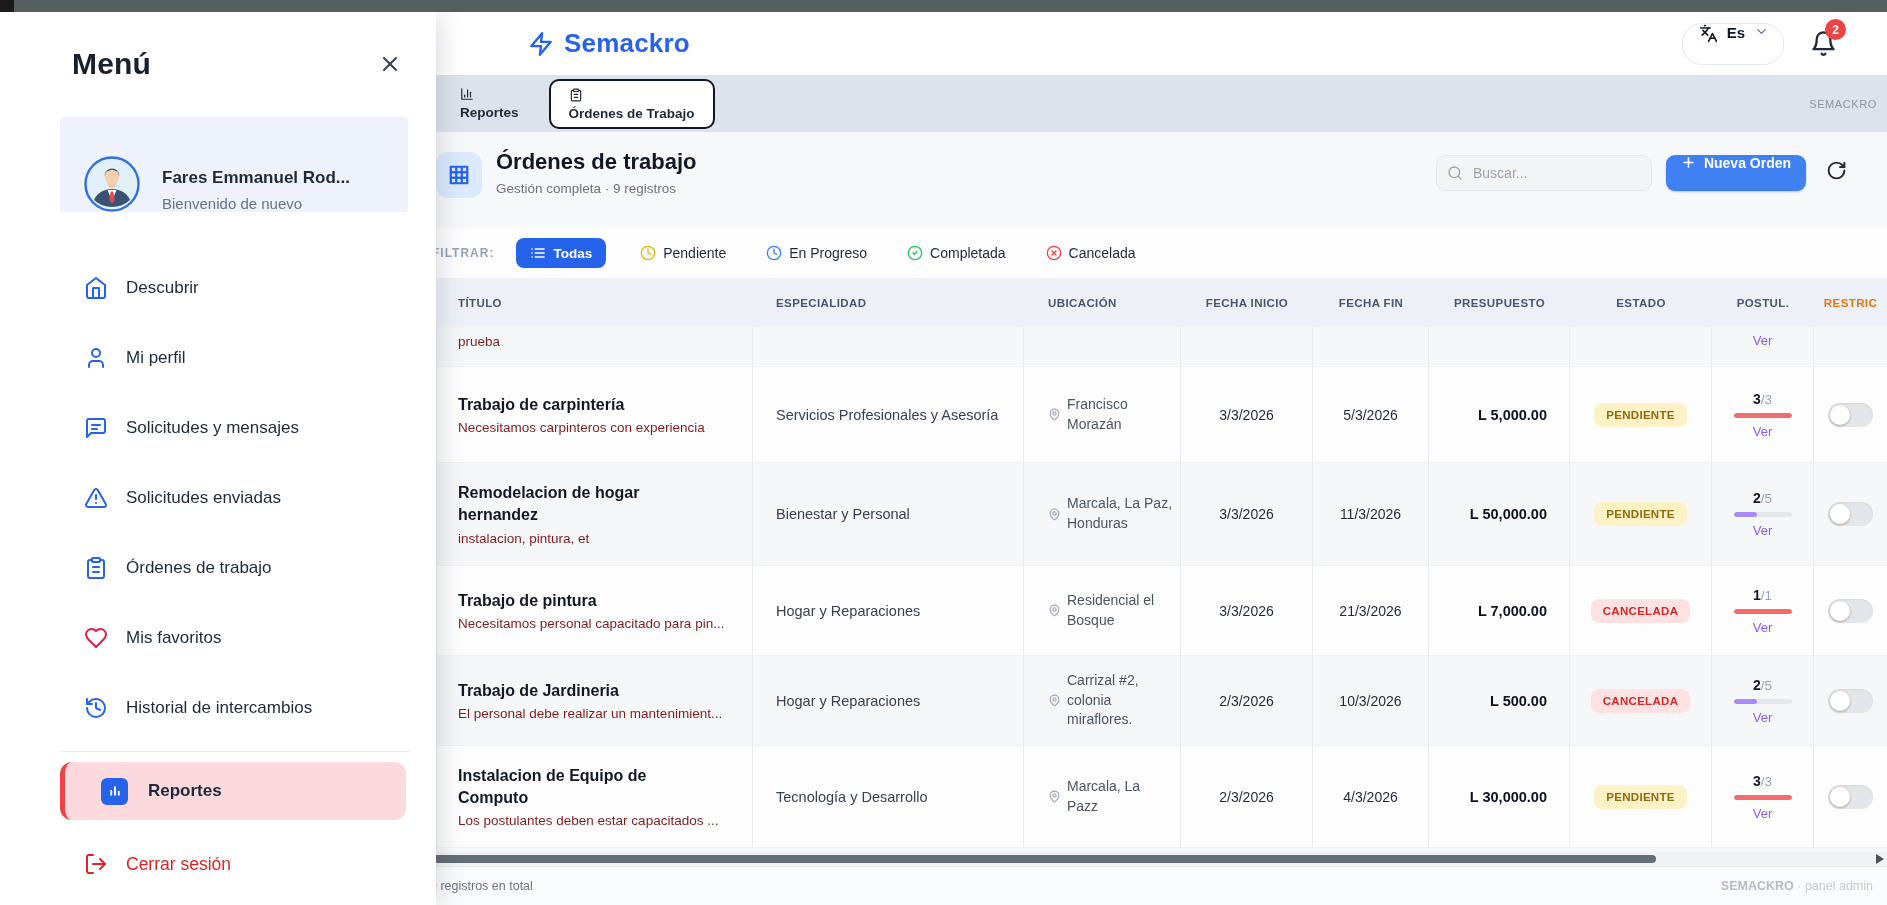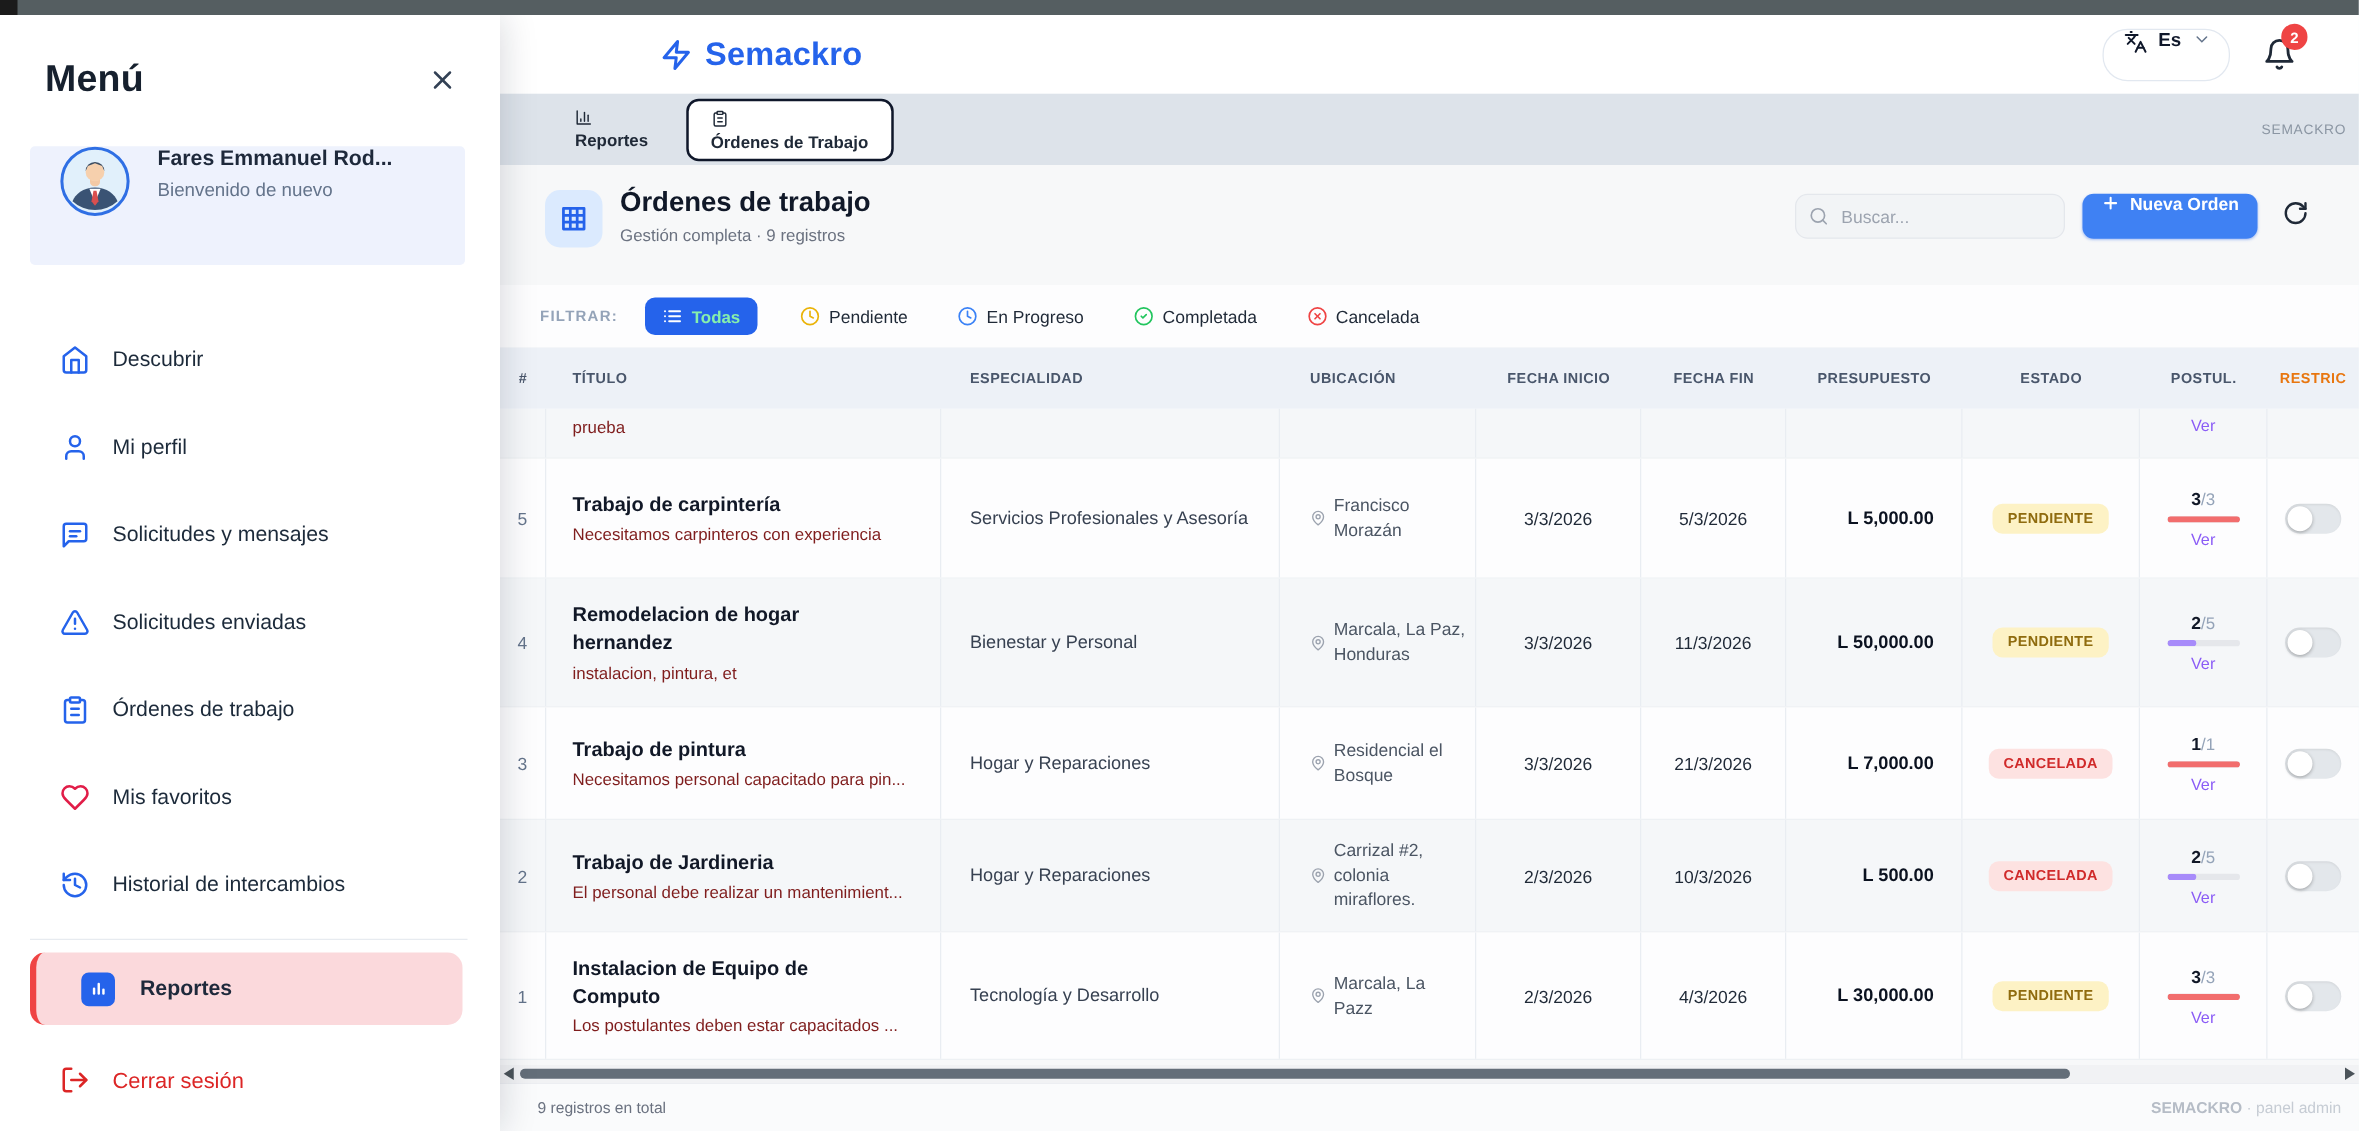--- a/index.html
+++ b/index.html
@@ -10,7 +10,7 @@
   .topstrip::before{content:"";position:absolute;left:0;top:0;width:14px;height:12px;background:#1b1b1b}
   
   .sidebar{position:absolute;left:0;top:12px;width:400px;height:893px;background:#ffffff;z-index:50;
-    box-shadow:0 0 28px rgba(15,23,42,.18);}
+    box-shadow:0 0 28px rgba(15,23,42,.18);padding-left:36px;}
   .sb-head{margin:35px 34px 0 36px;display:flex;justify-content:space-between;align-items:flex-start}
   .sb-title{font-size:30px;font-weight:bold;color:#16202e;letter-spacing:.2px}
   .sb-close{color:#334155;cursor:pointer;margin-top:5px}

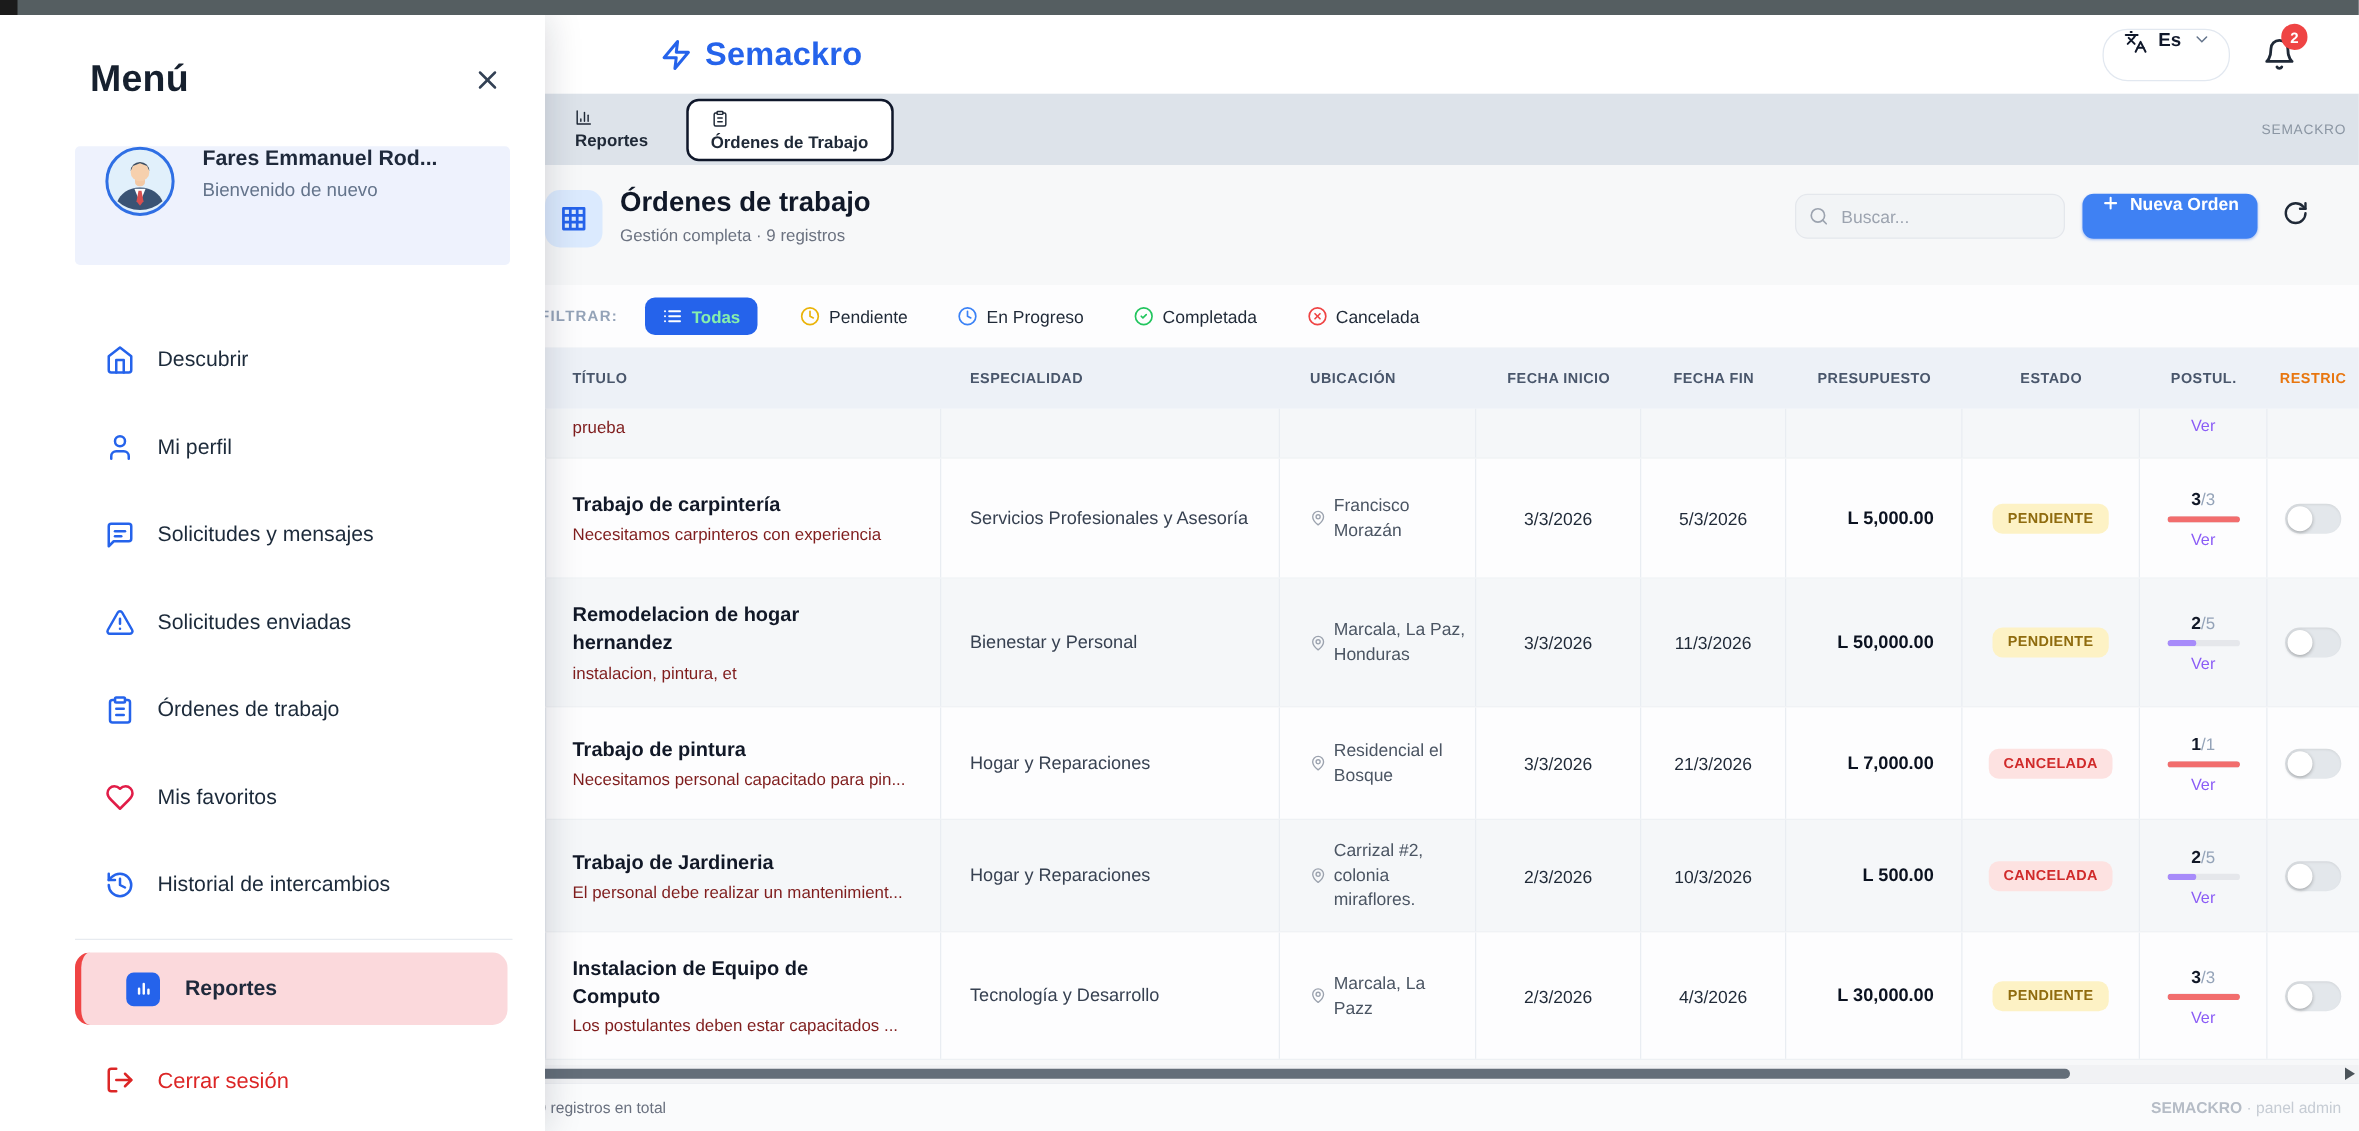--- a/index.html
+++ b/index.html
@@ -15,7 +15,7 @@
   .sb-title{font-size:30px;font-weight:bold;color:#16202e;letter-spacing:.2px}
   .sb-close{color:#334155;cursor:pointer;margin-top:5px}
   .profile{margin:36px 28px 0 24px;height:95px;background:#eef2fd;border-radius:4px;
-    display:flex;align-items:flex-start;gap:22px;padding-left:24px;box-sizing:border-box;cursor:pointer}
+    display:flex;align-items:flex-end;gap:22px;padding-left:24px;box-sizing:border-box;cursor:pointer}
   .p-name{font-size:17px;font-weight:bold;color:#1e293b;margin-bottom:7px}
   .p-sub{font-size:15px;color:#64748b}
   .nav{margin-top:41px}

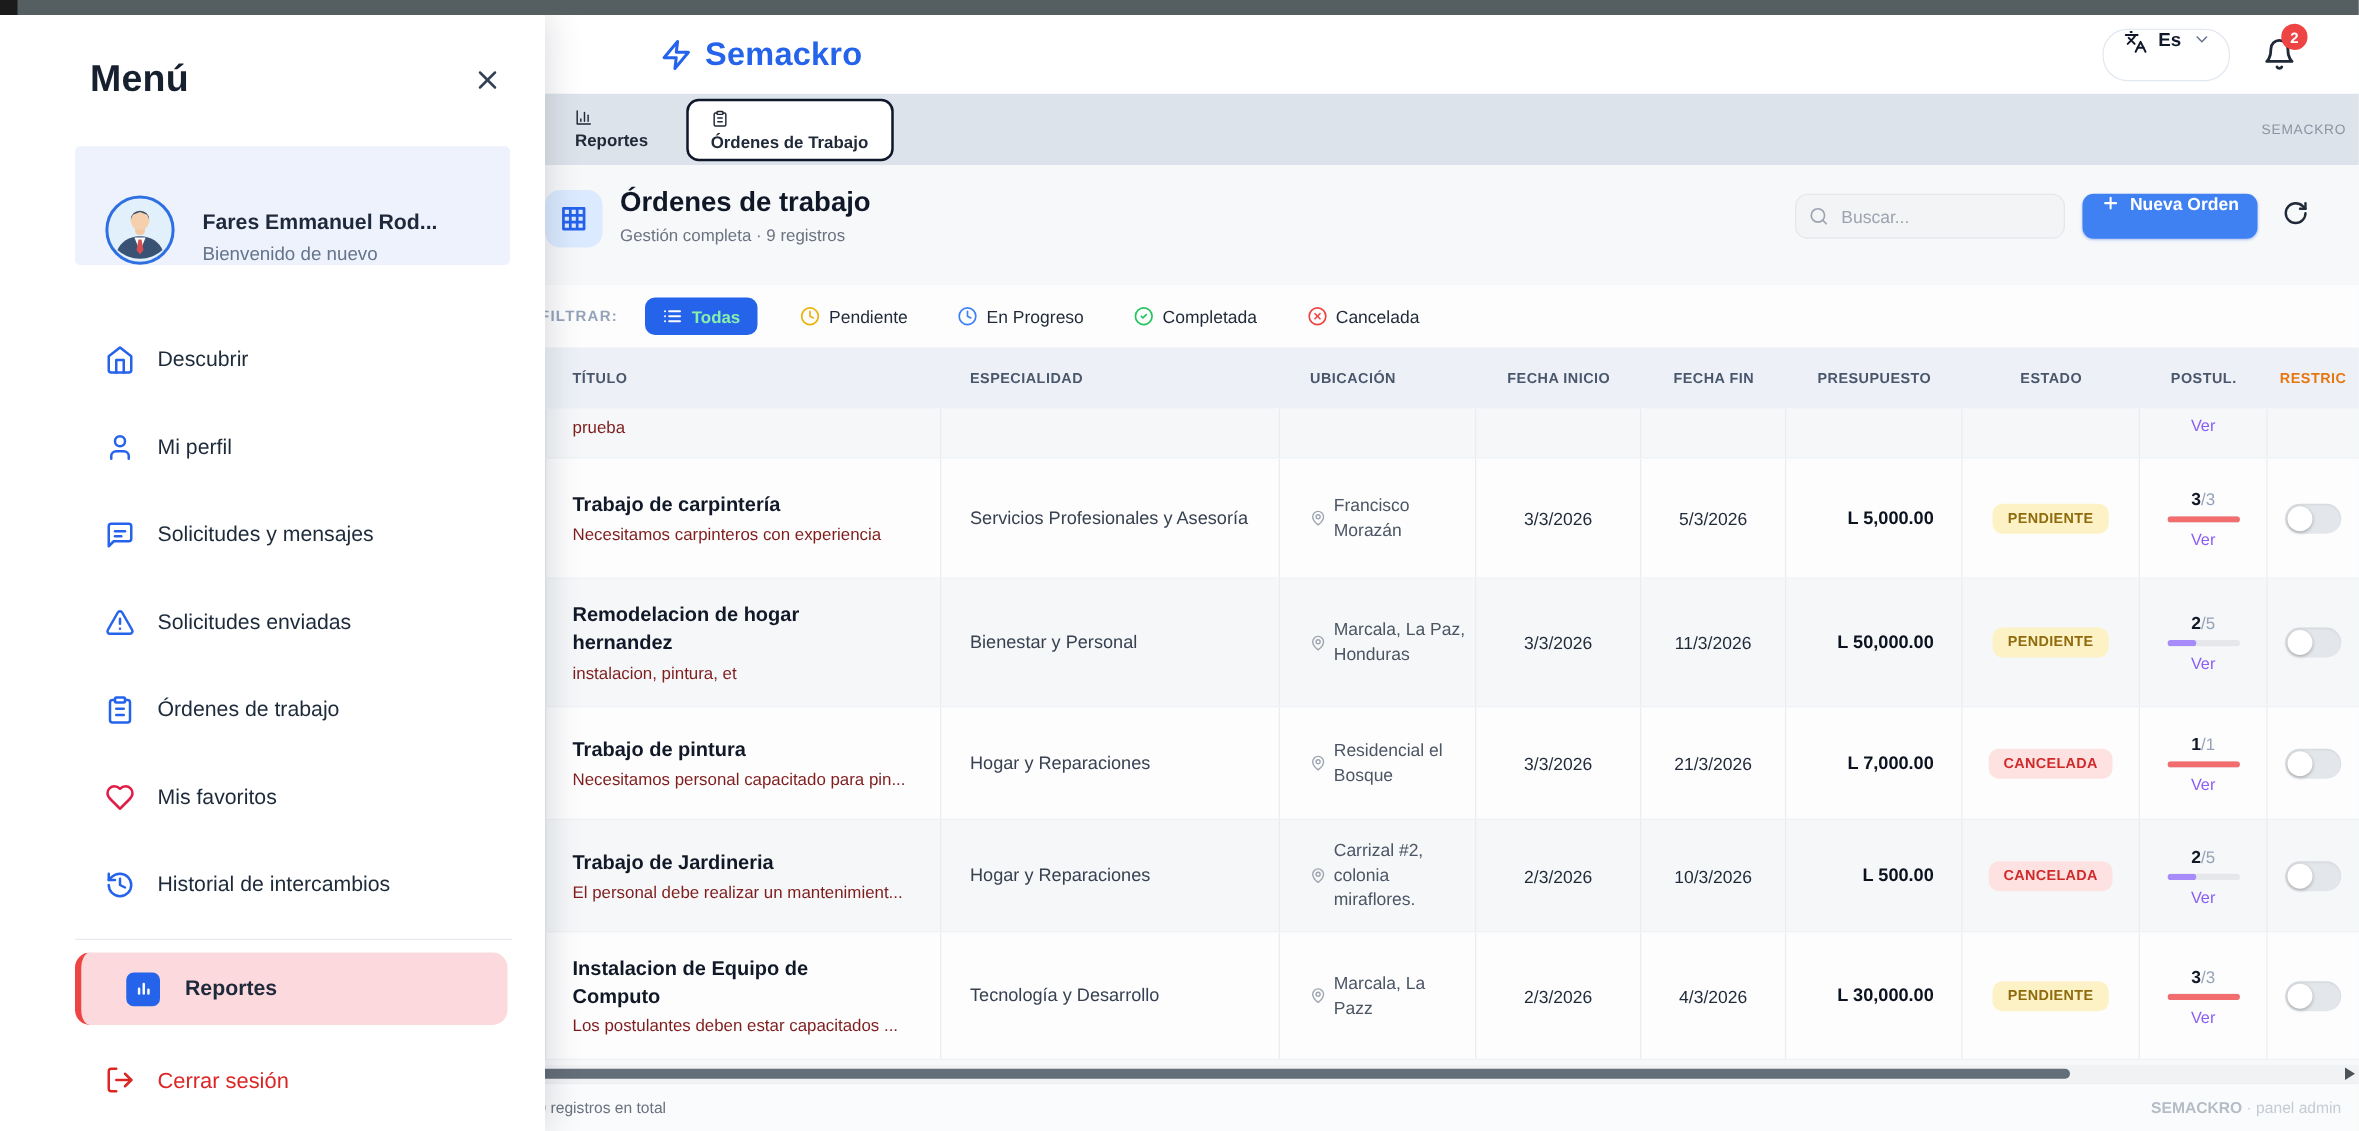--- a/index.html
+++ b/index.html
@@ -74,7 +74,7 @@
   .filterbar{height:50px;background:#fdfdfe;flex:none;display:flex;align-items:center;padding-left:32px;box-sizing:border-box;gap:22px}
   .f-label{font-size:12px;font-weight:bold;color:#94a3b8;letter-spacing:1px}
   .f-item{display:flex;align-items:center;gap:7px;font-size:14px;color:#1f2937;cursor:pointer;padding:0 6px}
-  .f-item.active{background:#2563eb;color:#86efac;font-weight:bold;height:30px;border-radius:8px;padding:0 14px;font-size:13.5px}
+  .f-item.active{background:#2563eb;color:#ffffff;font-weight:bold;height:30px;border-radius:8px;padding:0 14px;font-size:13.5px}
   
   .tablewrap{flex:none;--cols:37px 316px 271px 157px 132px 116px 141px 142px 102px 1fr}
   .thead{height:49px;background:#edf1f7;display:grid;grid-template-columns:var(--cols);align-items:center}

